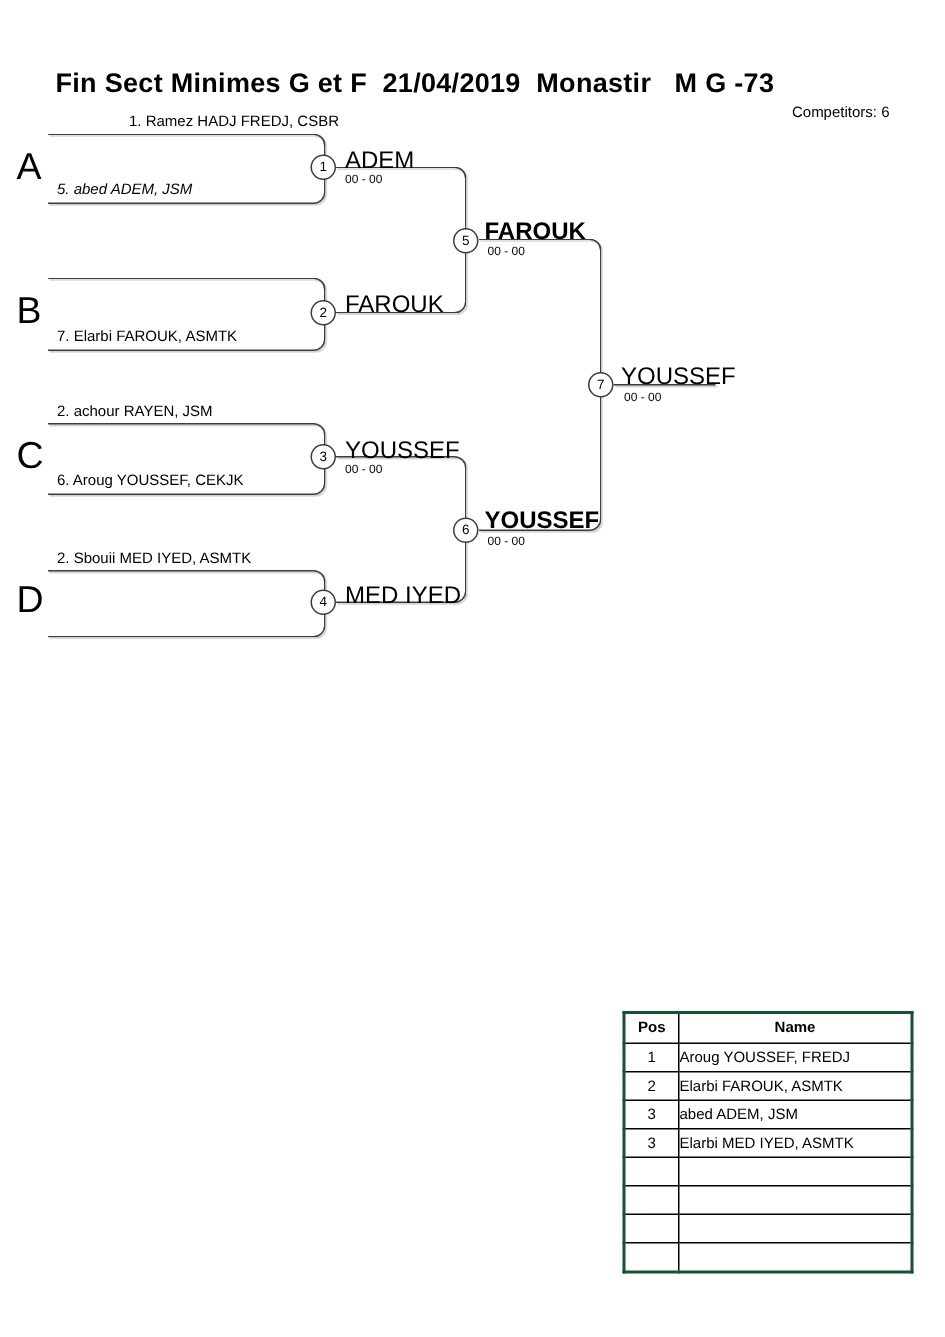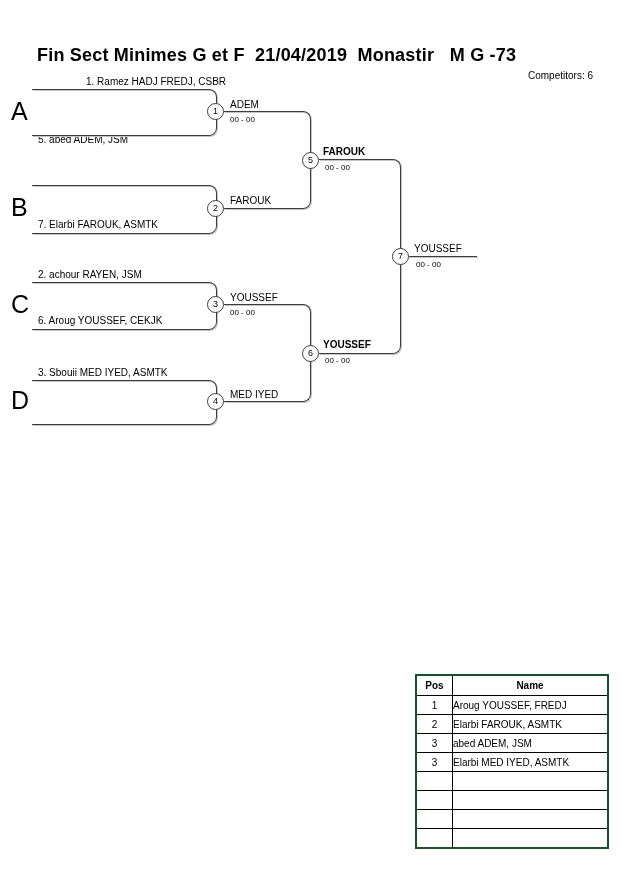--- a/index.html
+++ b/index.html
@@ -30,7 +30,7 @@
   }
   .pool-letter{font-size:25px;line-height:1;}
   .seed{font-size:10px;}
-  .winner{font-size:10px;z-index:2;}
+  .winner{font-size:16px;z-index:2;}
   .winner.bold{font-weight:bold;}
   .score{font-size:8px;z-index:2;}
   

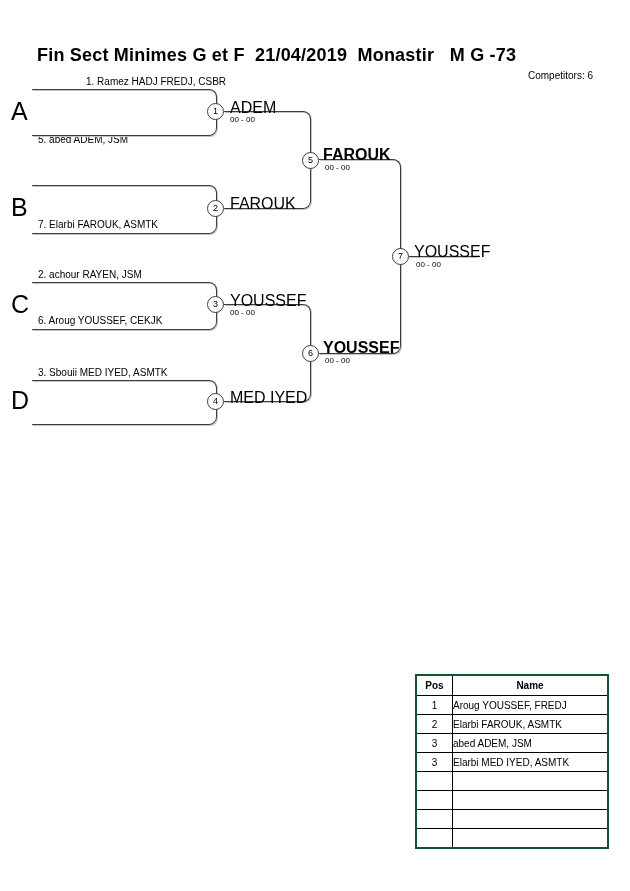--- a/index.html
+++ b/index.html
@@ -62,7 +62,7 @@
   <div class="abs pool-letter" style="left:11px;top:388px;">D</div>
 
   <div class="abs seed" style="left:38px;top:76px;margin-left:48px;">1. Ramez HADJ FREDJ, CSBR</div>
-  <div class="abs seed" style="left:38px;top:134px;">5. abed ADEM, JSM</div>
+  <div class="abs seed" style="left:38px;top:121px;font-style:italic;">5. abed ADEM, JSM</div>
   <div class="abs seed" style="left:38px;top:219px;">7. Elarbi FAROUK, ASMTK</div>
   <div class="abs seed" style="left:38px;top:269px;">2. achour RAYEN, JSM</div>
   <div class="abs seed" style="left:38px;top:315px;">6. Aroug YOUSSEF, CEKJK</div>

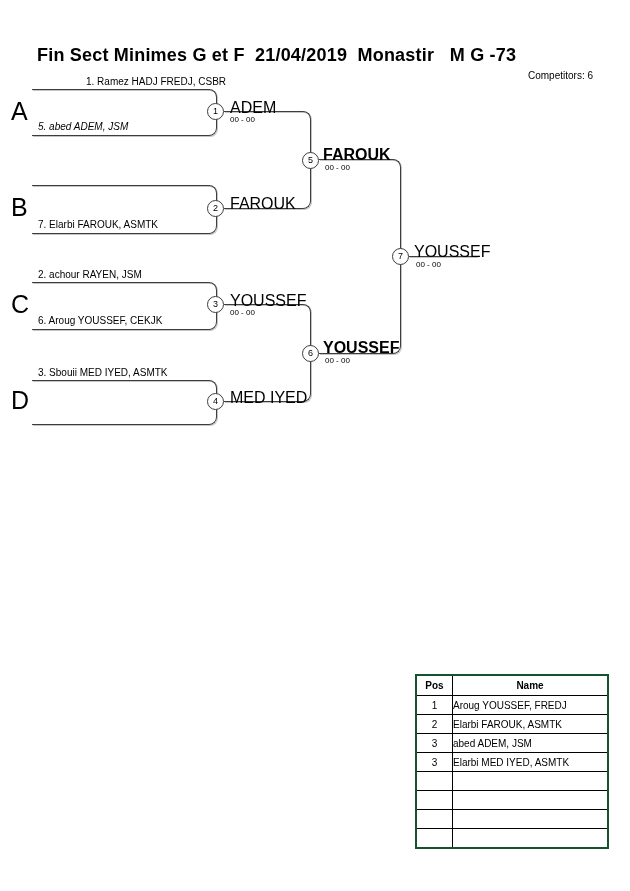--- a/index.html
+++ b/index.html
@@ -66,7 +66,7 @@
   <div class="abs seed" style="left:38px;top:219px;">7. Elarbi FAROUK, ASMTK</div>
   <div class="abs seed" style="left:38px;top:269px;">2. achour RAYEN, JSM</div>
   <div class="abs seed" style="left:38px;top:315px;">6. Aroug YOUSSEF, CEKJK</div>
-  <div class="abs seed" style="left:38px;top:367px;">3. Sbouii MED IYED, ASMTK</div>
+  <div class="abs seed" style="left:38px;top:367px;">2. Sbouii MED IYED, ASMTK</div>
 
   <div class="pool-box" style="left:32px;top:89px;width:184px;height:45px;"></div>
   <div class="pool-box" style="left:32px;top:185px;width:184px;height:47px;"></div>

